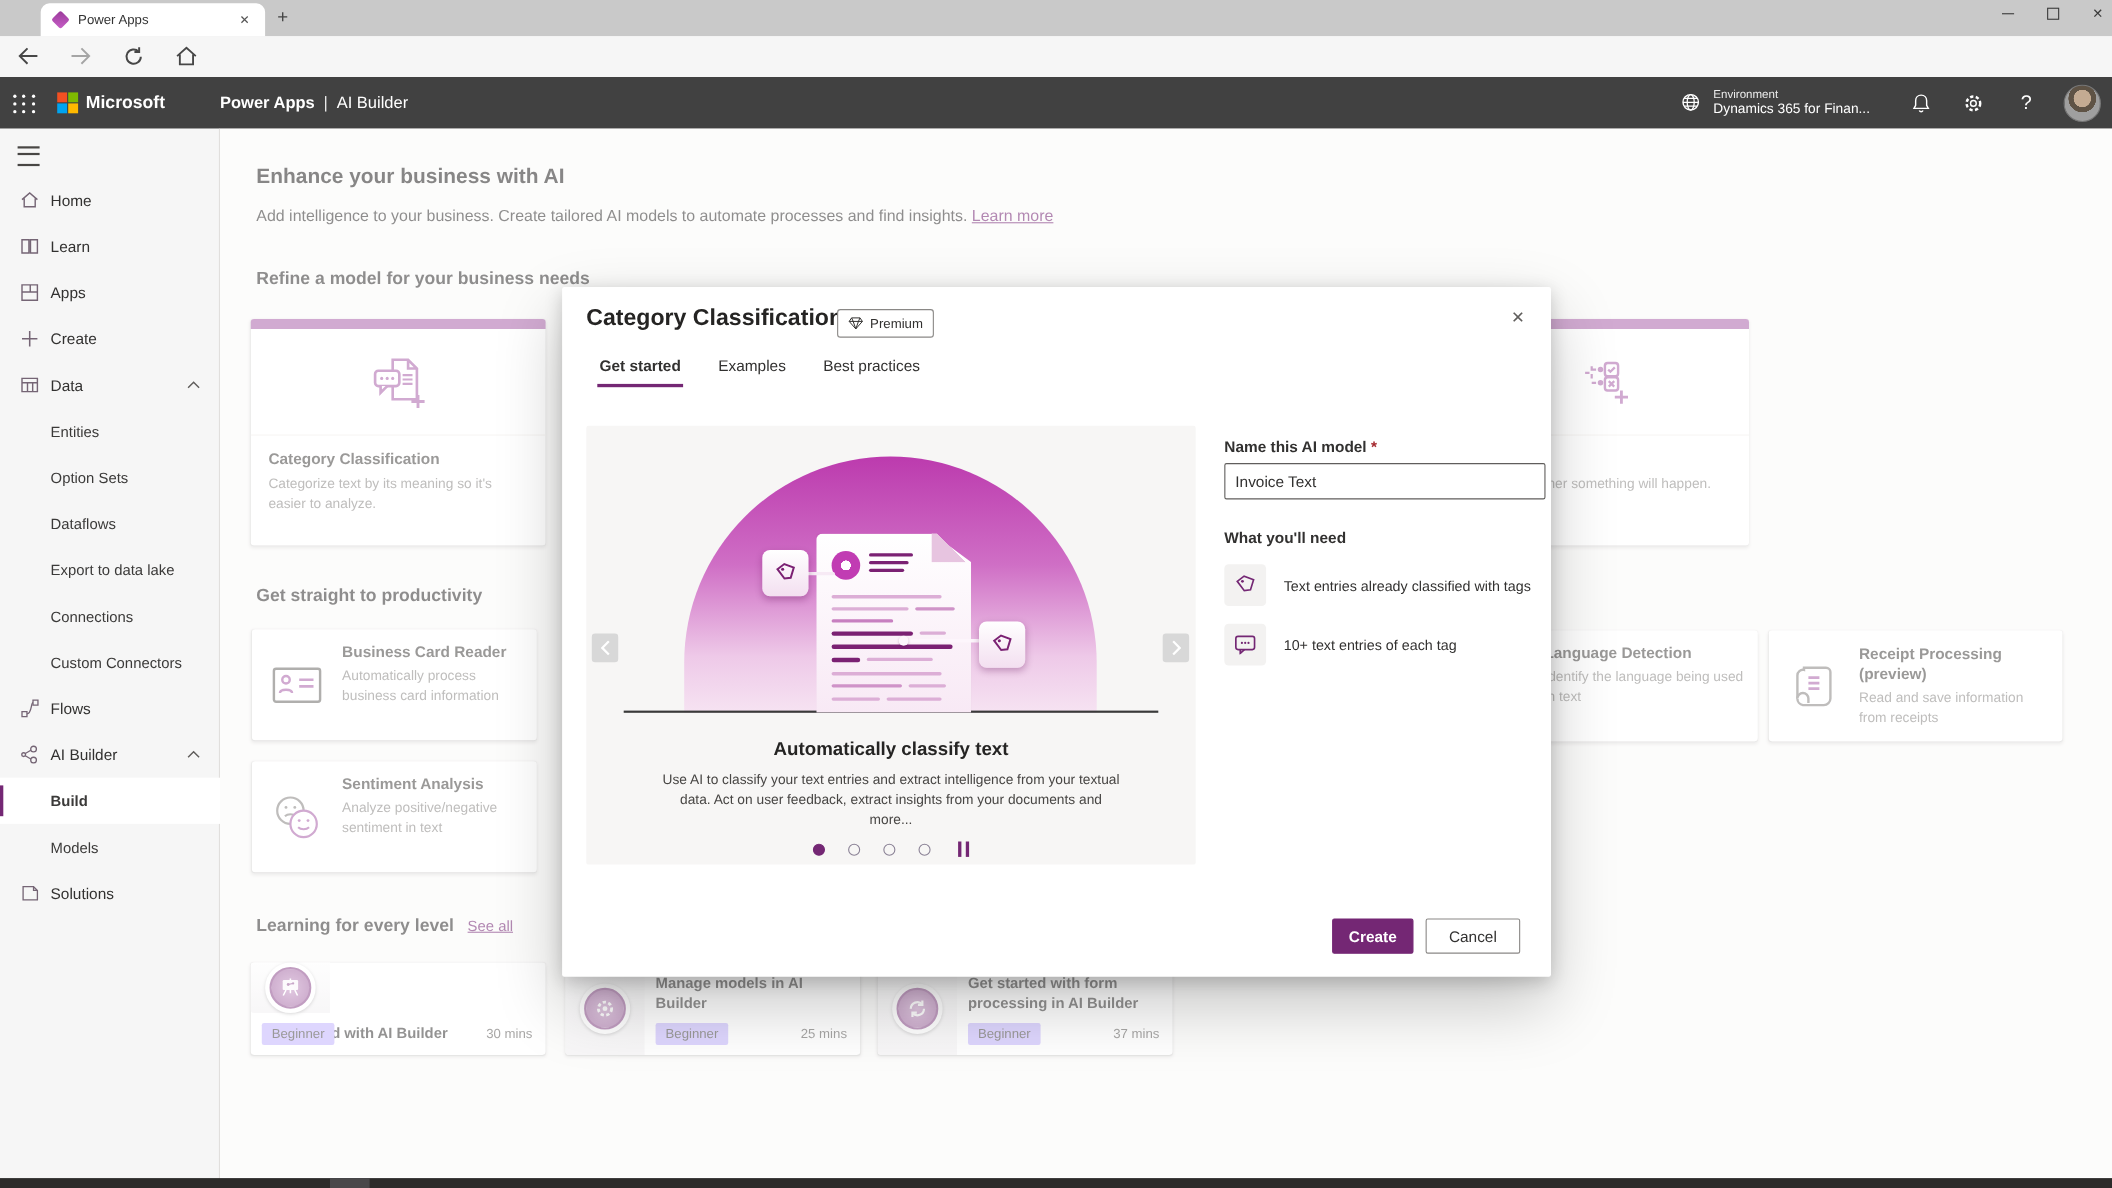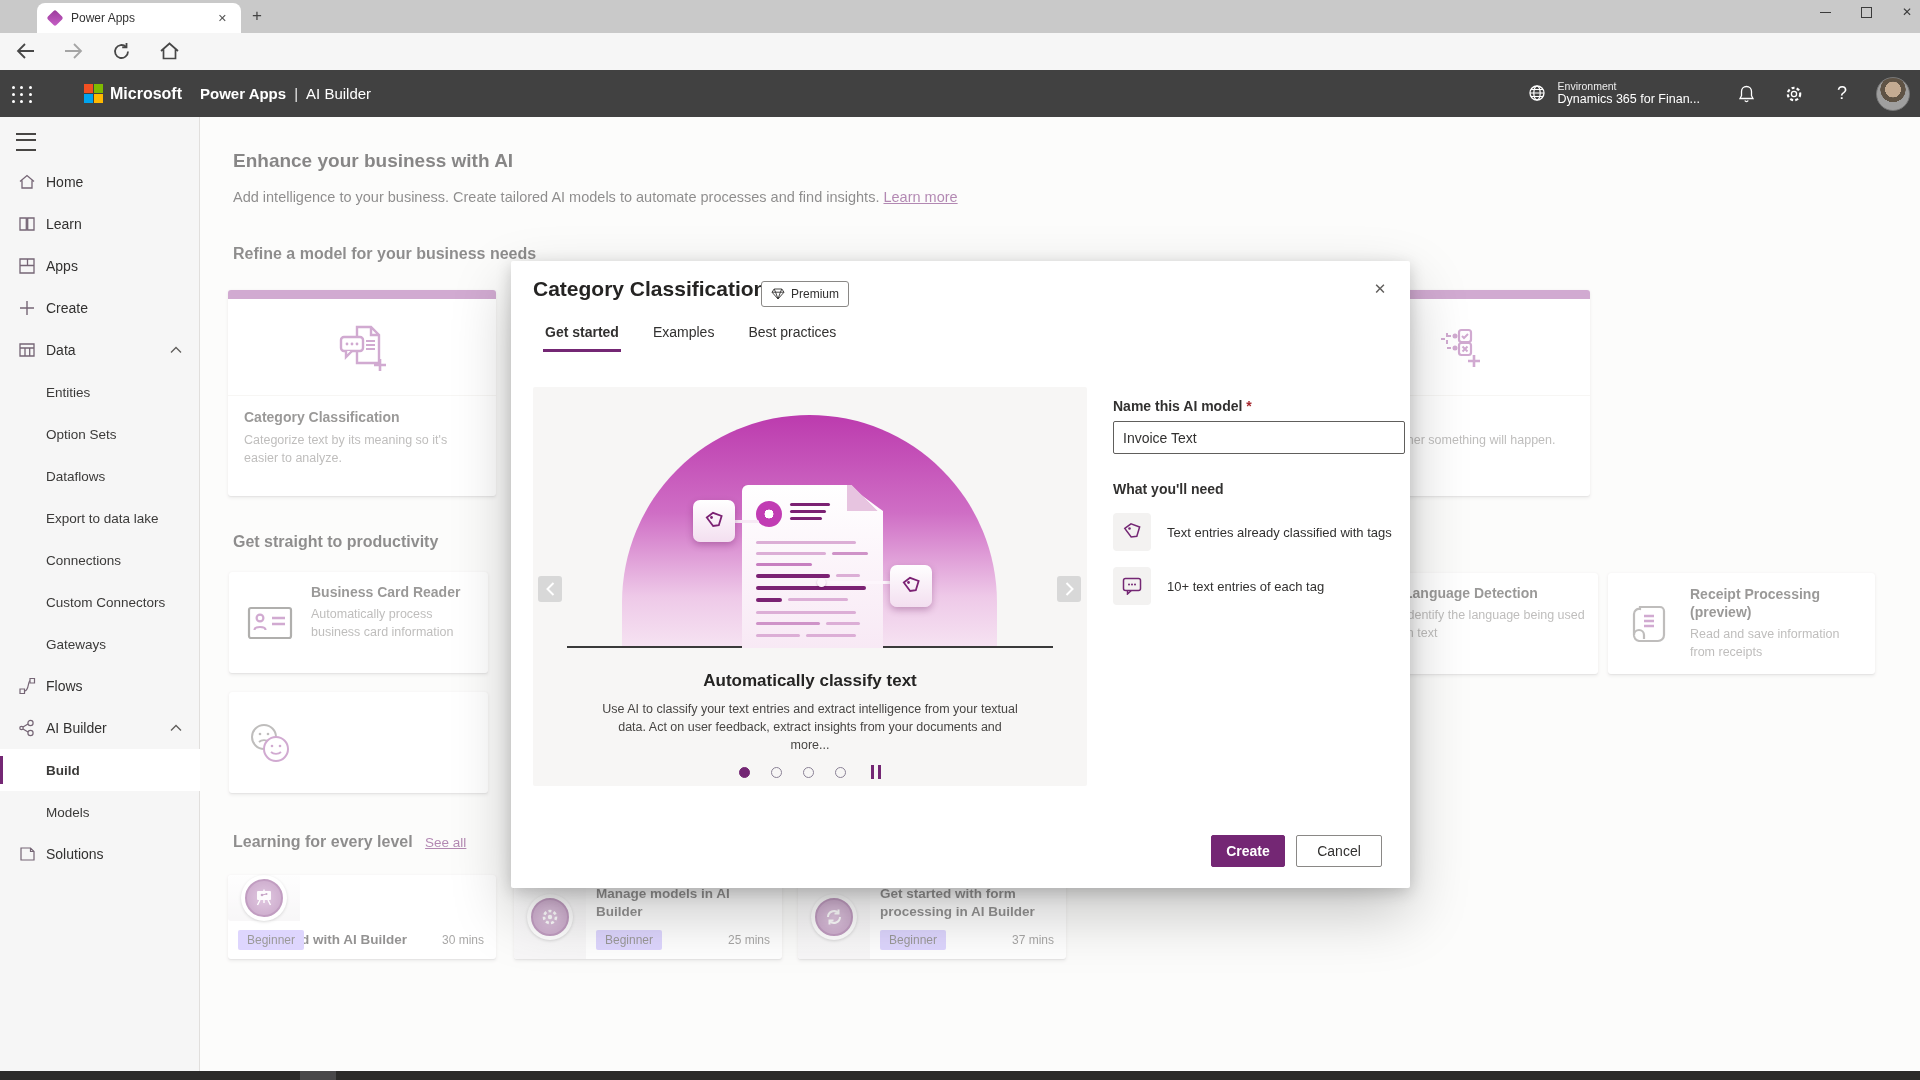--- a/index.html
+++ b/index.html
@@ -39,7 +39,7 @@
   .waffle{position:absolute;left:11px;top:13px;width:22px;height:22px;display:grid;
     grid-template-columns:repeat(3,1fr);gap:4px;align-content:center;justify-items:center;}
   .waffle b{width:3px;height:3px;background:#fff;border-radius:50%;}
-  .mslogo{position:absolute;left:52px;top:14px;display:flex;align-items:center;gap:7px;margin-left:32px;}
+  .mslogo{position:absolute;left:52px;top:14px;display:flex;align-items:center;gap:7px;}
   .msgrid{display:grid;grid-template-columns:9px 9px;grid-template-rows:9px 9px;gap:1px;}
   .brandname{font-size:16px;font-weight:bold;color:#fff;}
   .apptitle{position:absolute;left:200px;top:0;height:47px;display:flex;align-items:center;font-size:15px;color:#fff;}

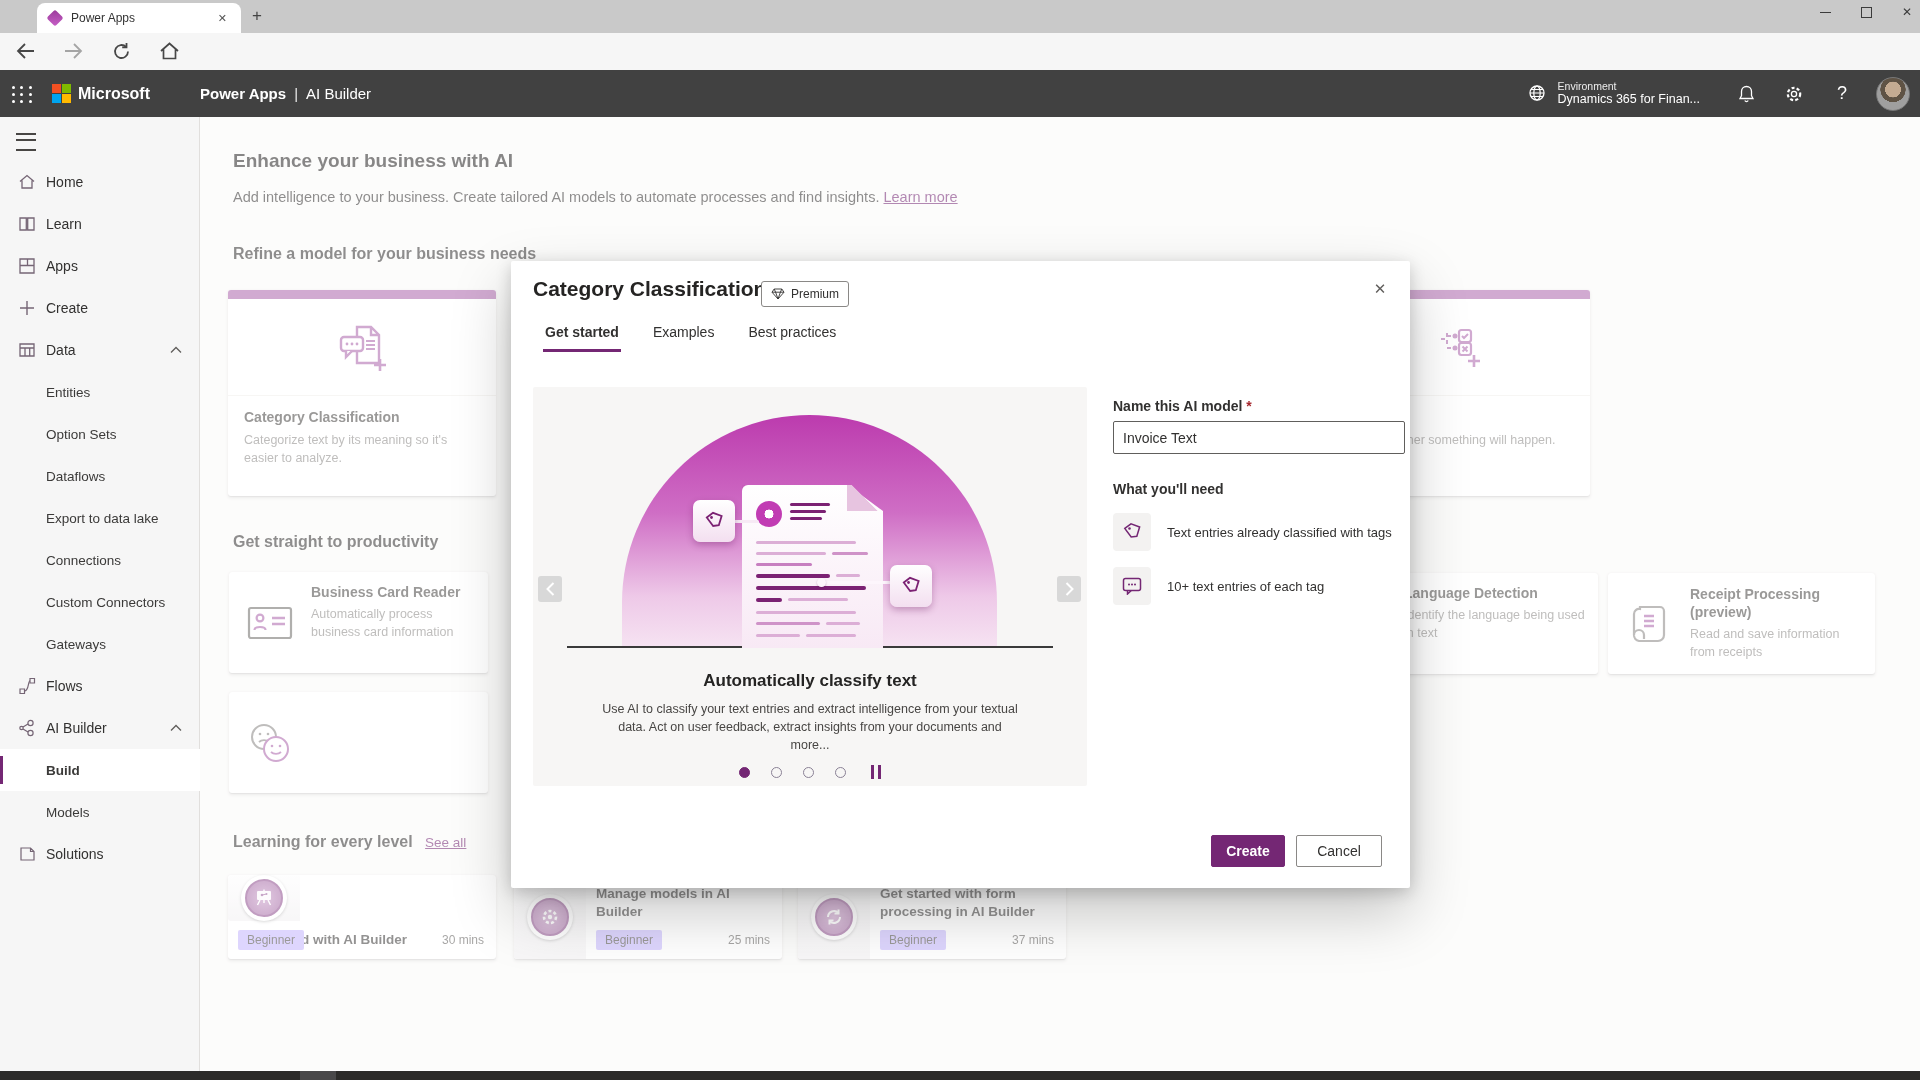--- a/index.html
+++ b/index.html
@@ -363,9 +363,6 @@
       <div class="navitem child">
           <span class="ni-label">Custom Connectors</span>
         </div>
-      <div class="navitem child">
-          <span class="ni-label">Gateways</span>
-        </div>
       <div class="navitem">
         <span class="ni-icon">
             <svg width="20" height="20" viewBox="0 0 20 20">

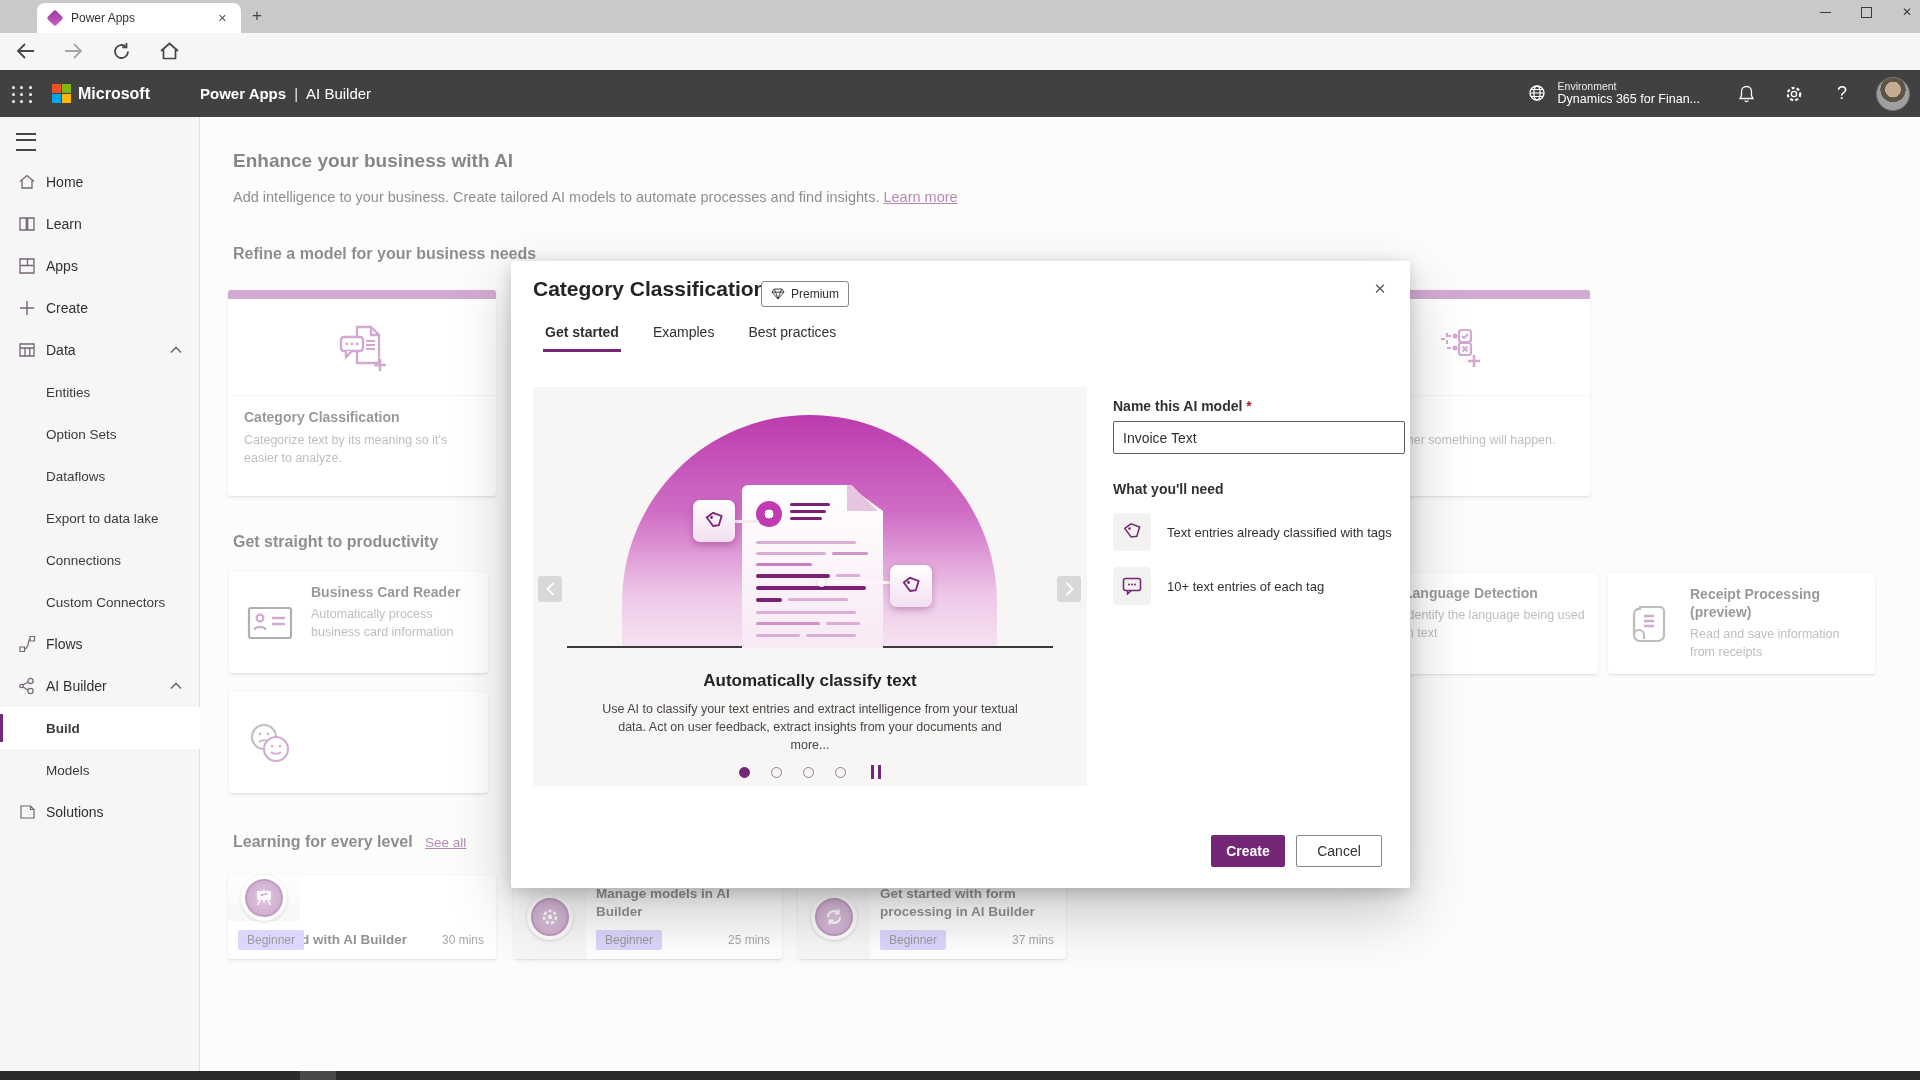--- a/index.html
+++ b/index.html
@@ -487,6 +487,10 @@
             </svg>
           </span>
         </div>
+      <div class="txt">
+        <div class="ctitle">Sentiment Analysis</div>
+        <div class="cdesc">Analyze positive/negative sentiment in text</div>
+      </div>
     </div>
 
     <div class="card rowcard" style="left:1122px;top:456px;width:276px;">

